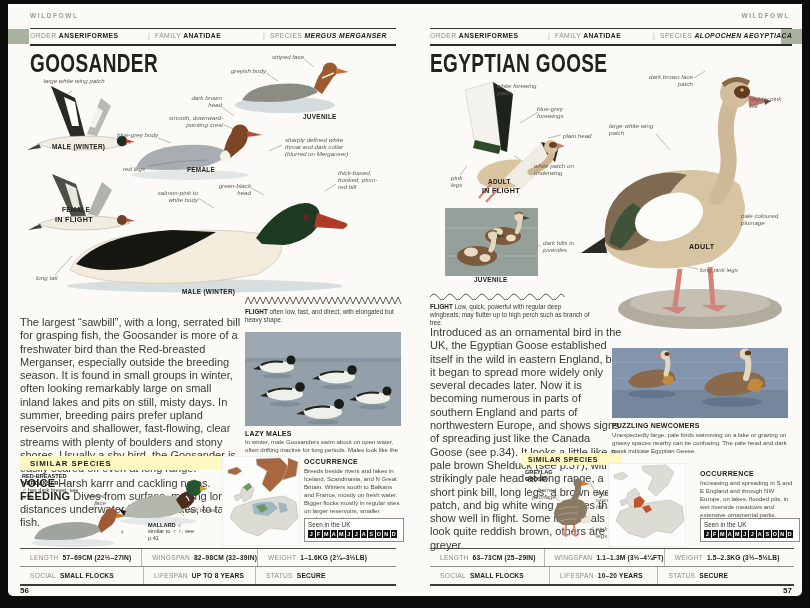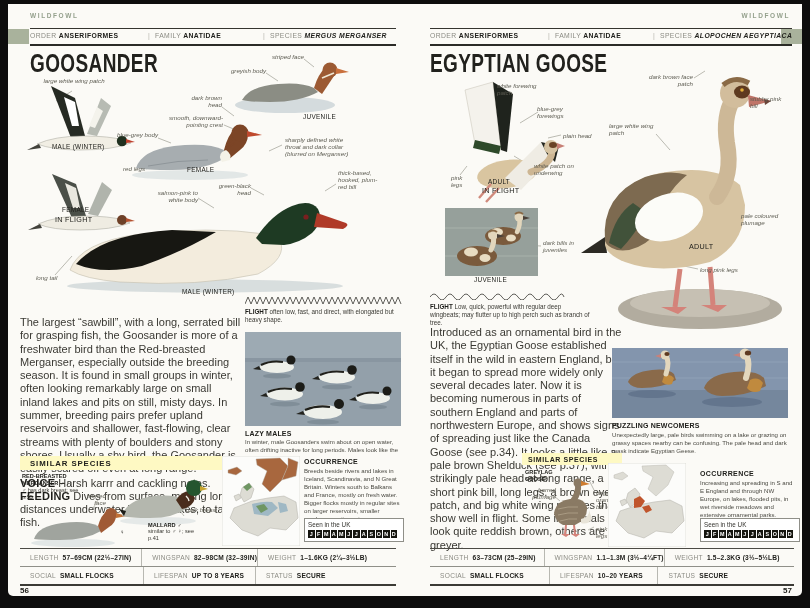--- a/index.html
+++ b/index.html
@@ -17,7 +17,7 @@
   .title{font-size:25px;font-weight:800;color:#21211d;transform:scaleX(.76);transform-origin:left top;white-space:nowrap;letter-spacing:.5px;}
   .ann{font-size:6.2px;font-style:italic;color:#5d5c52;line-height:1.15;}
   .ar{text-align:right;}
-  .figl{font-size:6.4px;font-weight:normal;color:#21211d;letter-spacing:.3px;white-space:nowrap;}
+  .figl{font-size:6.4px;font-weight:bold;color:#21211d;letter-spacing:.3px;white-space:nowrap;}
   .bodytxt{font-size:11px;line-height:1.21;color:#3a3933;}
   .bodytxt b{color:#1c1c18;letter-spacing:.2px;}
   .bodytxt .para{margin:0 0 1px 0;}

